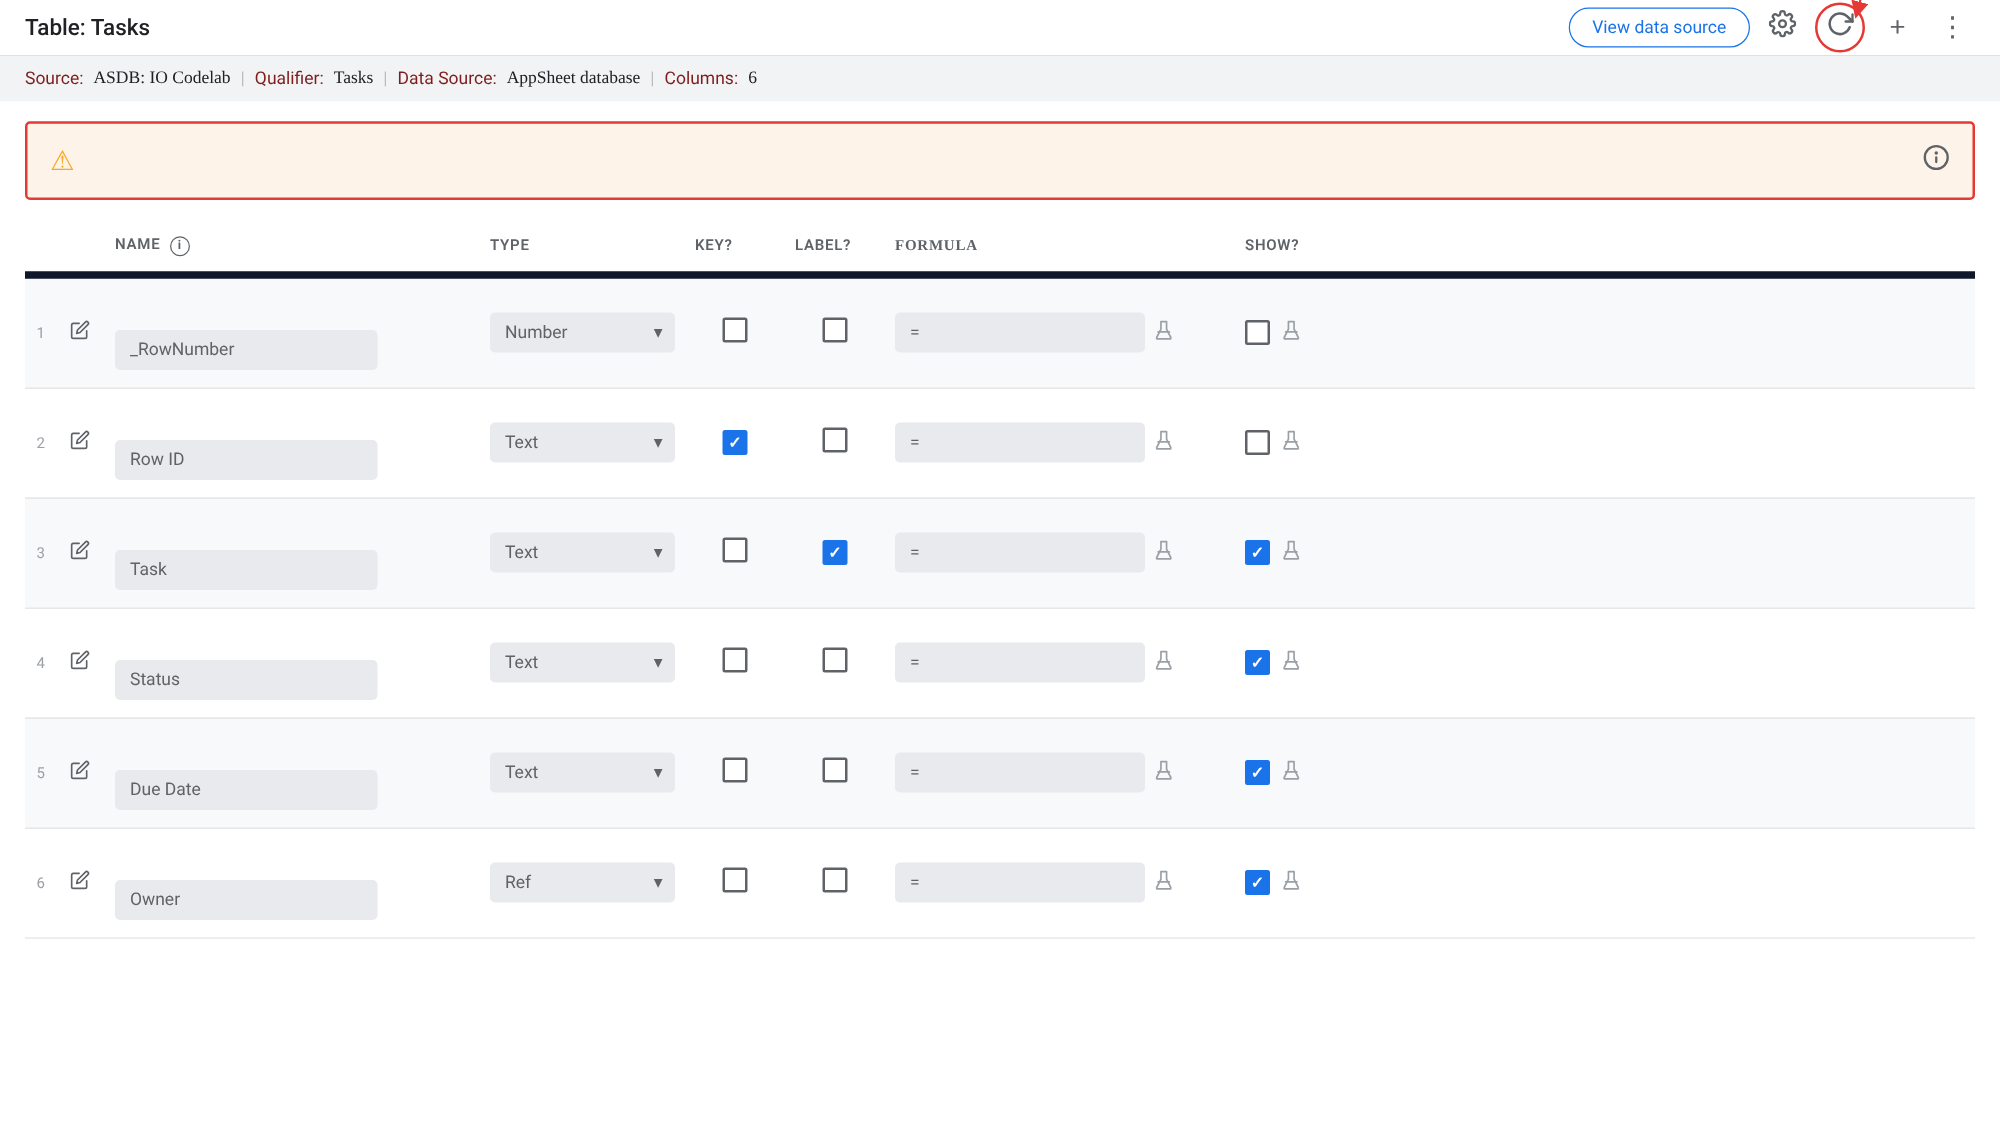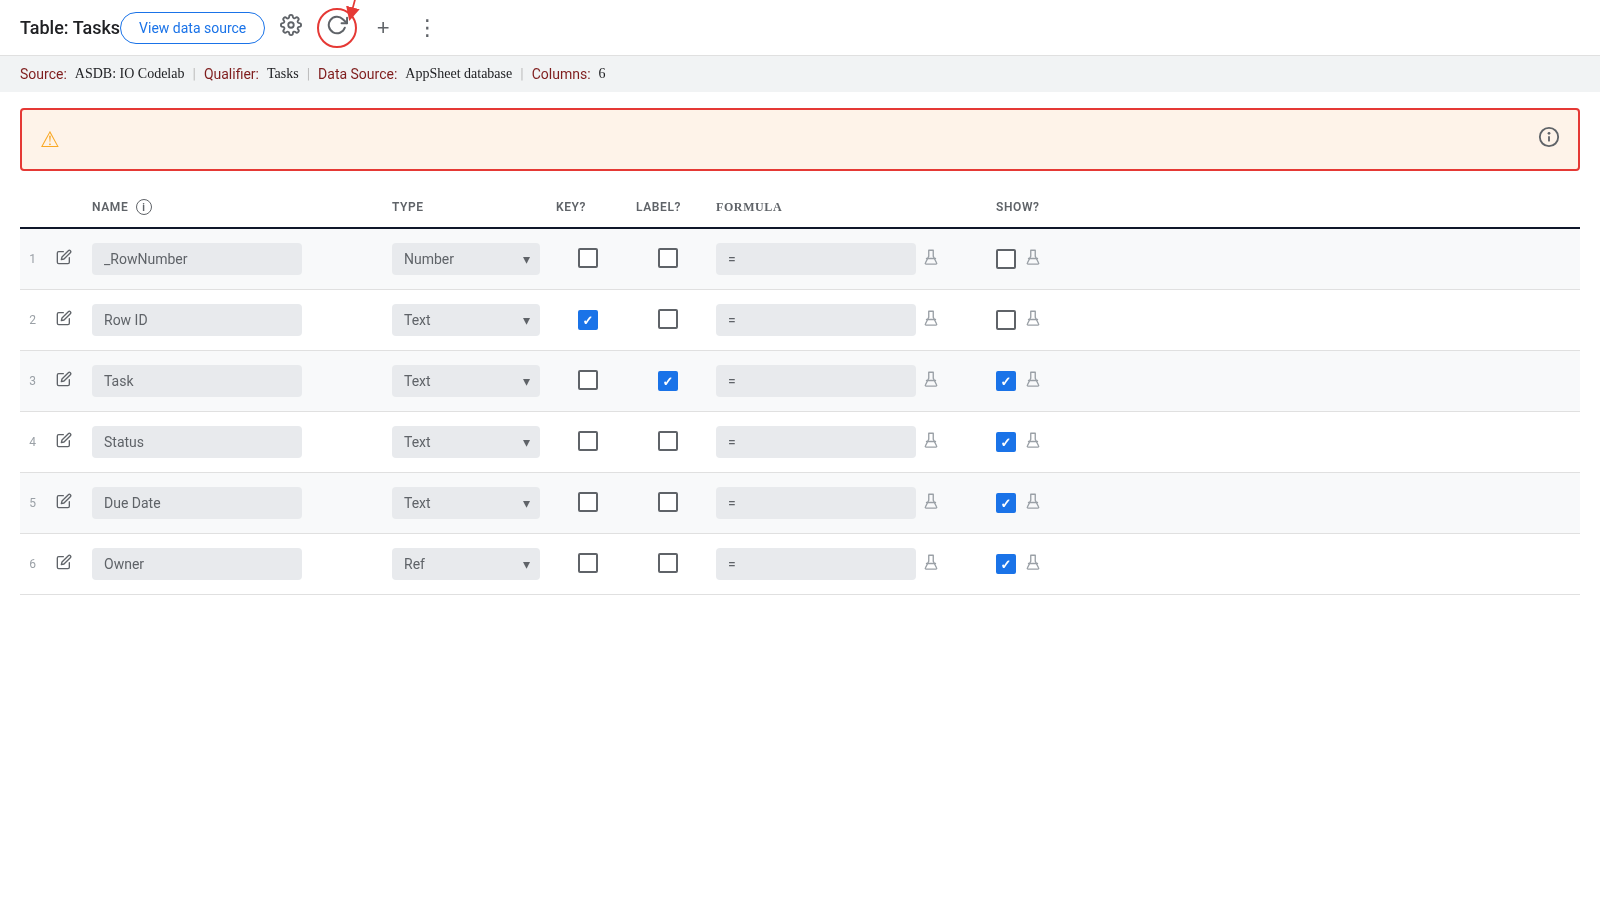--- a/index.html
+++ b/index.html
@@ -9,9 +9,10 @@
     .header {
       display: flex;
       align-items: center;
+      justify-content: space-between;
       padding: 10px 20px;
       border-bottom: 1px solid #e0e0e0;
-      height: 56px;
+      height: 45px;
     }
     .header-title {
       font-size: 18px;

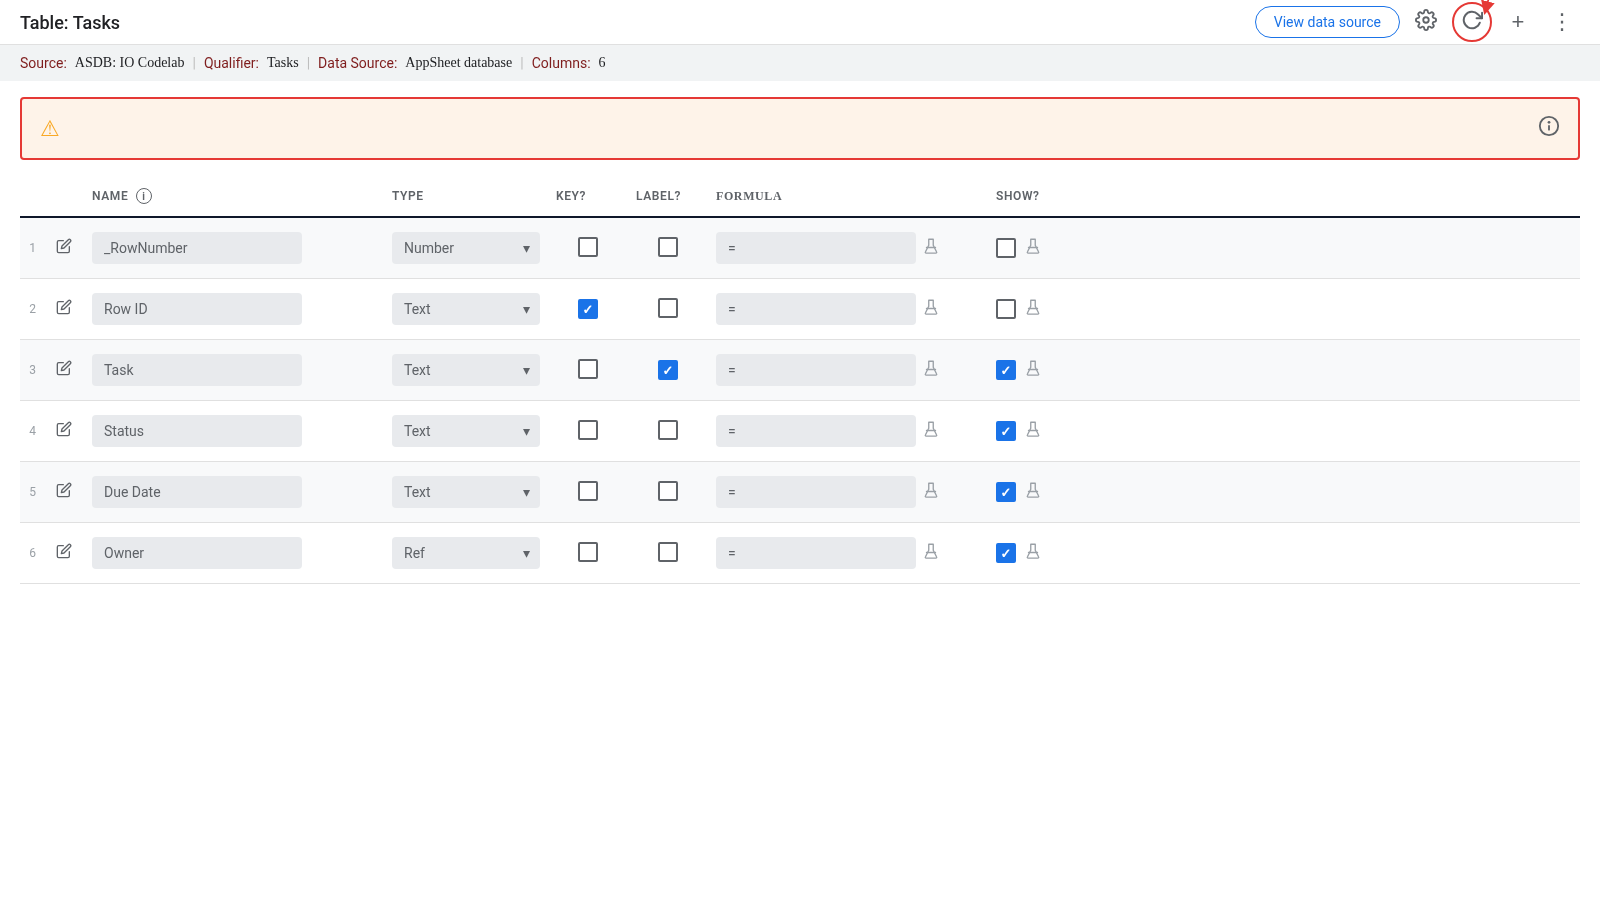--- a/index.html
+++ b/index.html
@@ -127,7 +127,7 @@
       border-collapse: collapse;
     }
     .columns-table thead tr {
-      border-bottom: 2px solid #0f172a;
+      border-bottom: 6px solid #0f172a;
     }
     .columns-table thead th {
       text-align: left;

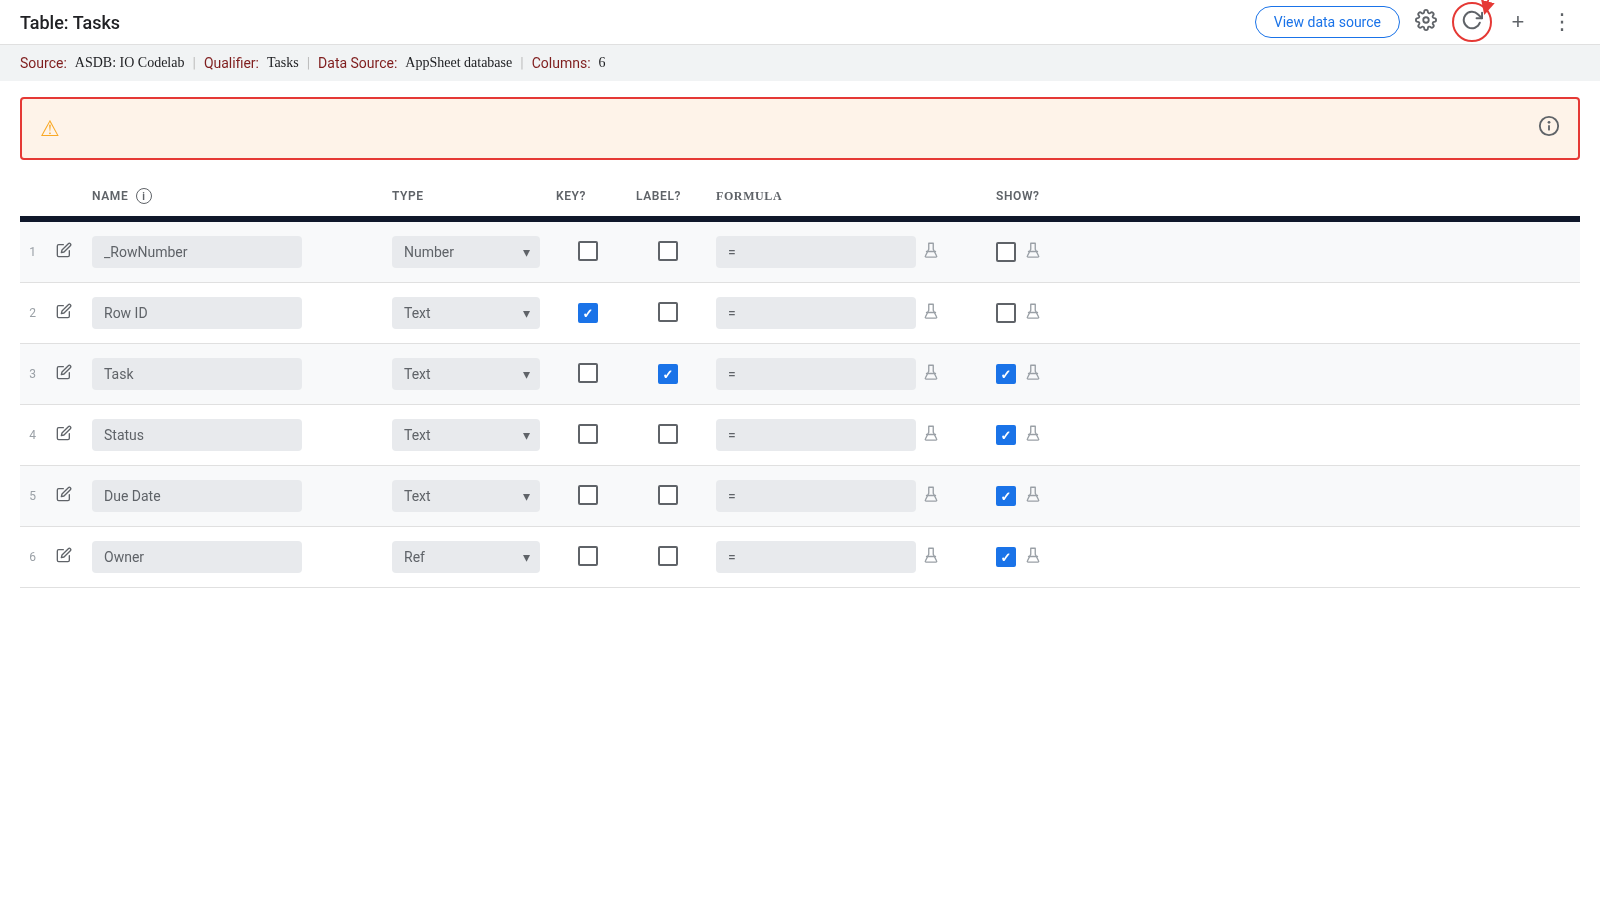--- a/index.html
+++ b/index.html
@@ -174,6 +174,7 @@
       color: #5f6368;
       width: 210px;
       font-family: inherit;
+      margin-top: 27px;
     }
     .col-type-cell { width: 160px; }
     .type-select-wrapper {

